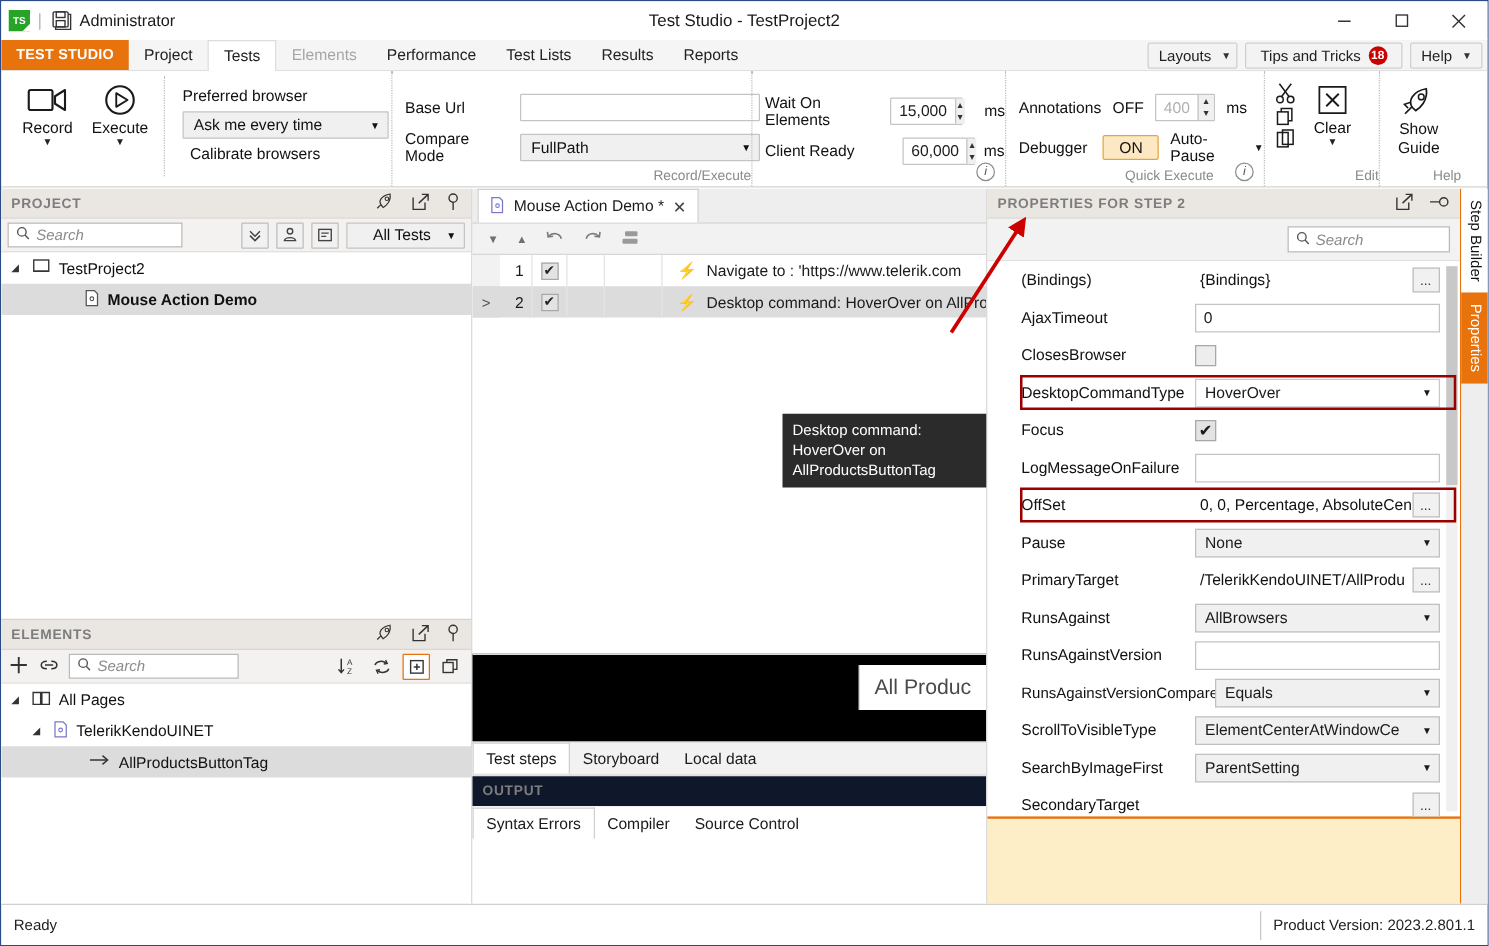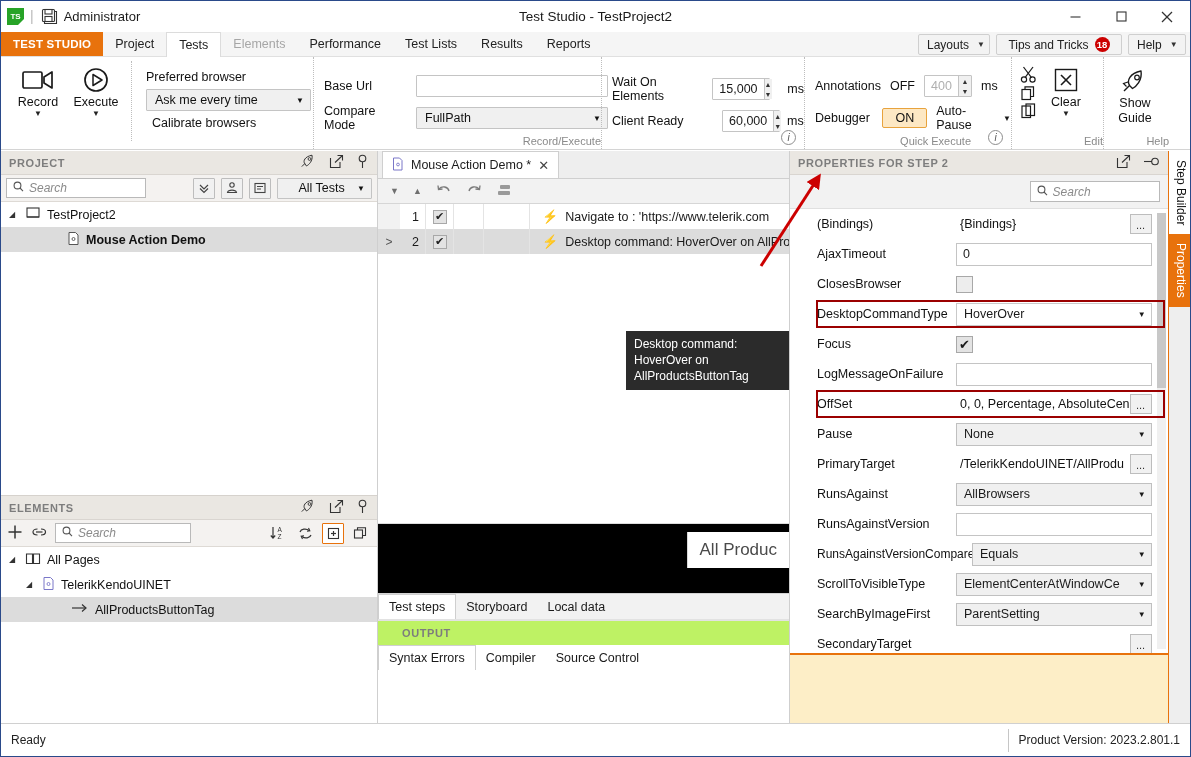--- a/index.html
+++ b/index.html
@@ -237,7 +237,7 @@
     border-left: 1px solid #d8d8d8; white-space: nowrap;
   }
   .bottabs {
-    height: 26px; background: #f2f2f2; display: flex; align-items: flex-start;
+    height: 26px; background: #f2f2f2; display: flex; align-items: flex-end;
     border-top: 1px solid #d4d4d4;
   }
   .bottab { height: 25px; display: flex; align-items: center; padding: 0 10px; font-size: 12.5px; }

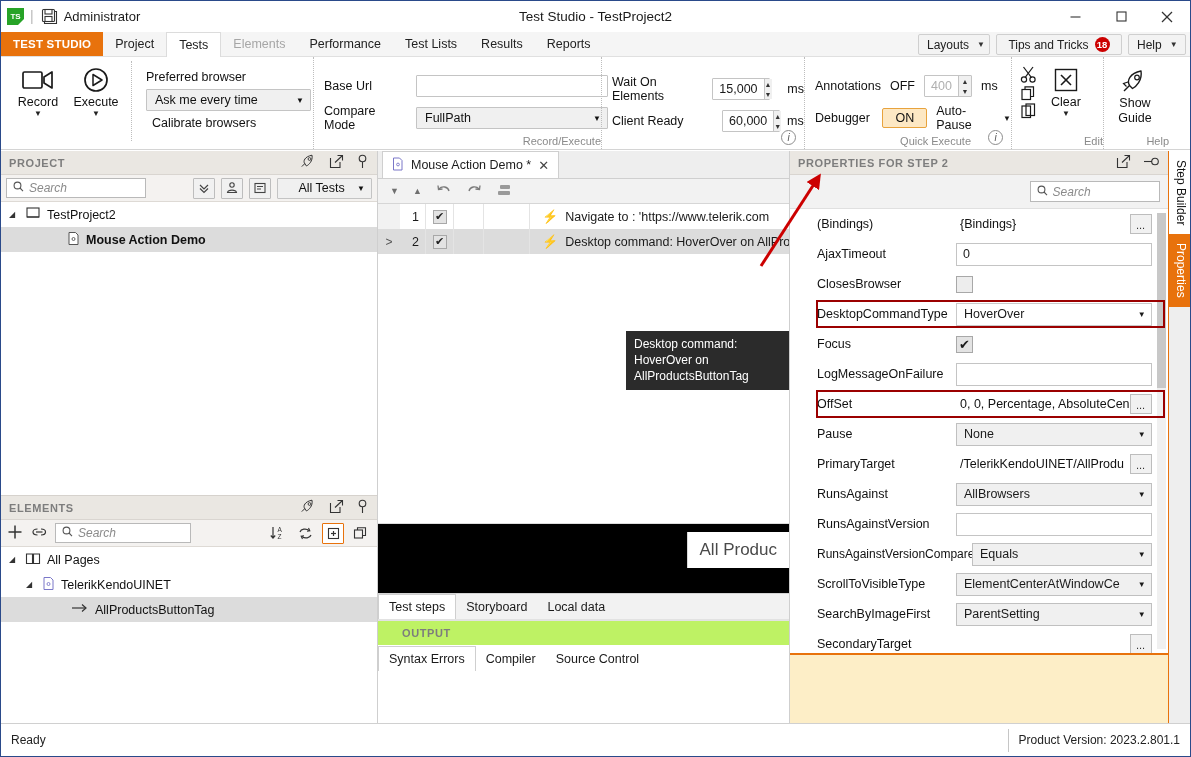--- a/index.html
+++ b/index.html
@@ -243,8 +243,8 @@
   .bottab { height: 25px; display: flex; align-items: center; padding: 0 10px; font-size: 12.5px; }
   .bottab.active { background: #ffffff; border: 1px solid #cfcfcf; border-bottom: none; }
   .output-pane { display: flex; flex-direction: column; border-top: 2px solid #e2e2e2; }
-  .output-hdr { height: 24px; background: #bef264; display: flex; align-items: center;
-                padding: 0 24px; font-size: 11px; color: #7d7d7d; font-weight: bold; letter-spacing: .6px; }
+  .output-hdr { height: 24px; background: #0f172a; display: flex; align-items: center;
+                padding: 0 8px; font-size: 11px; color: #7d7d7d; font-weight: bold; letter-spacing: .6px; }
   .output-body { flex: 1; background: #ffffff; }
 
   

